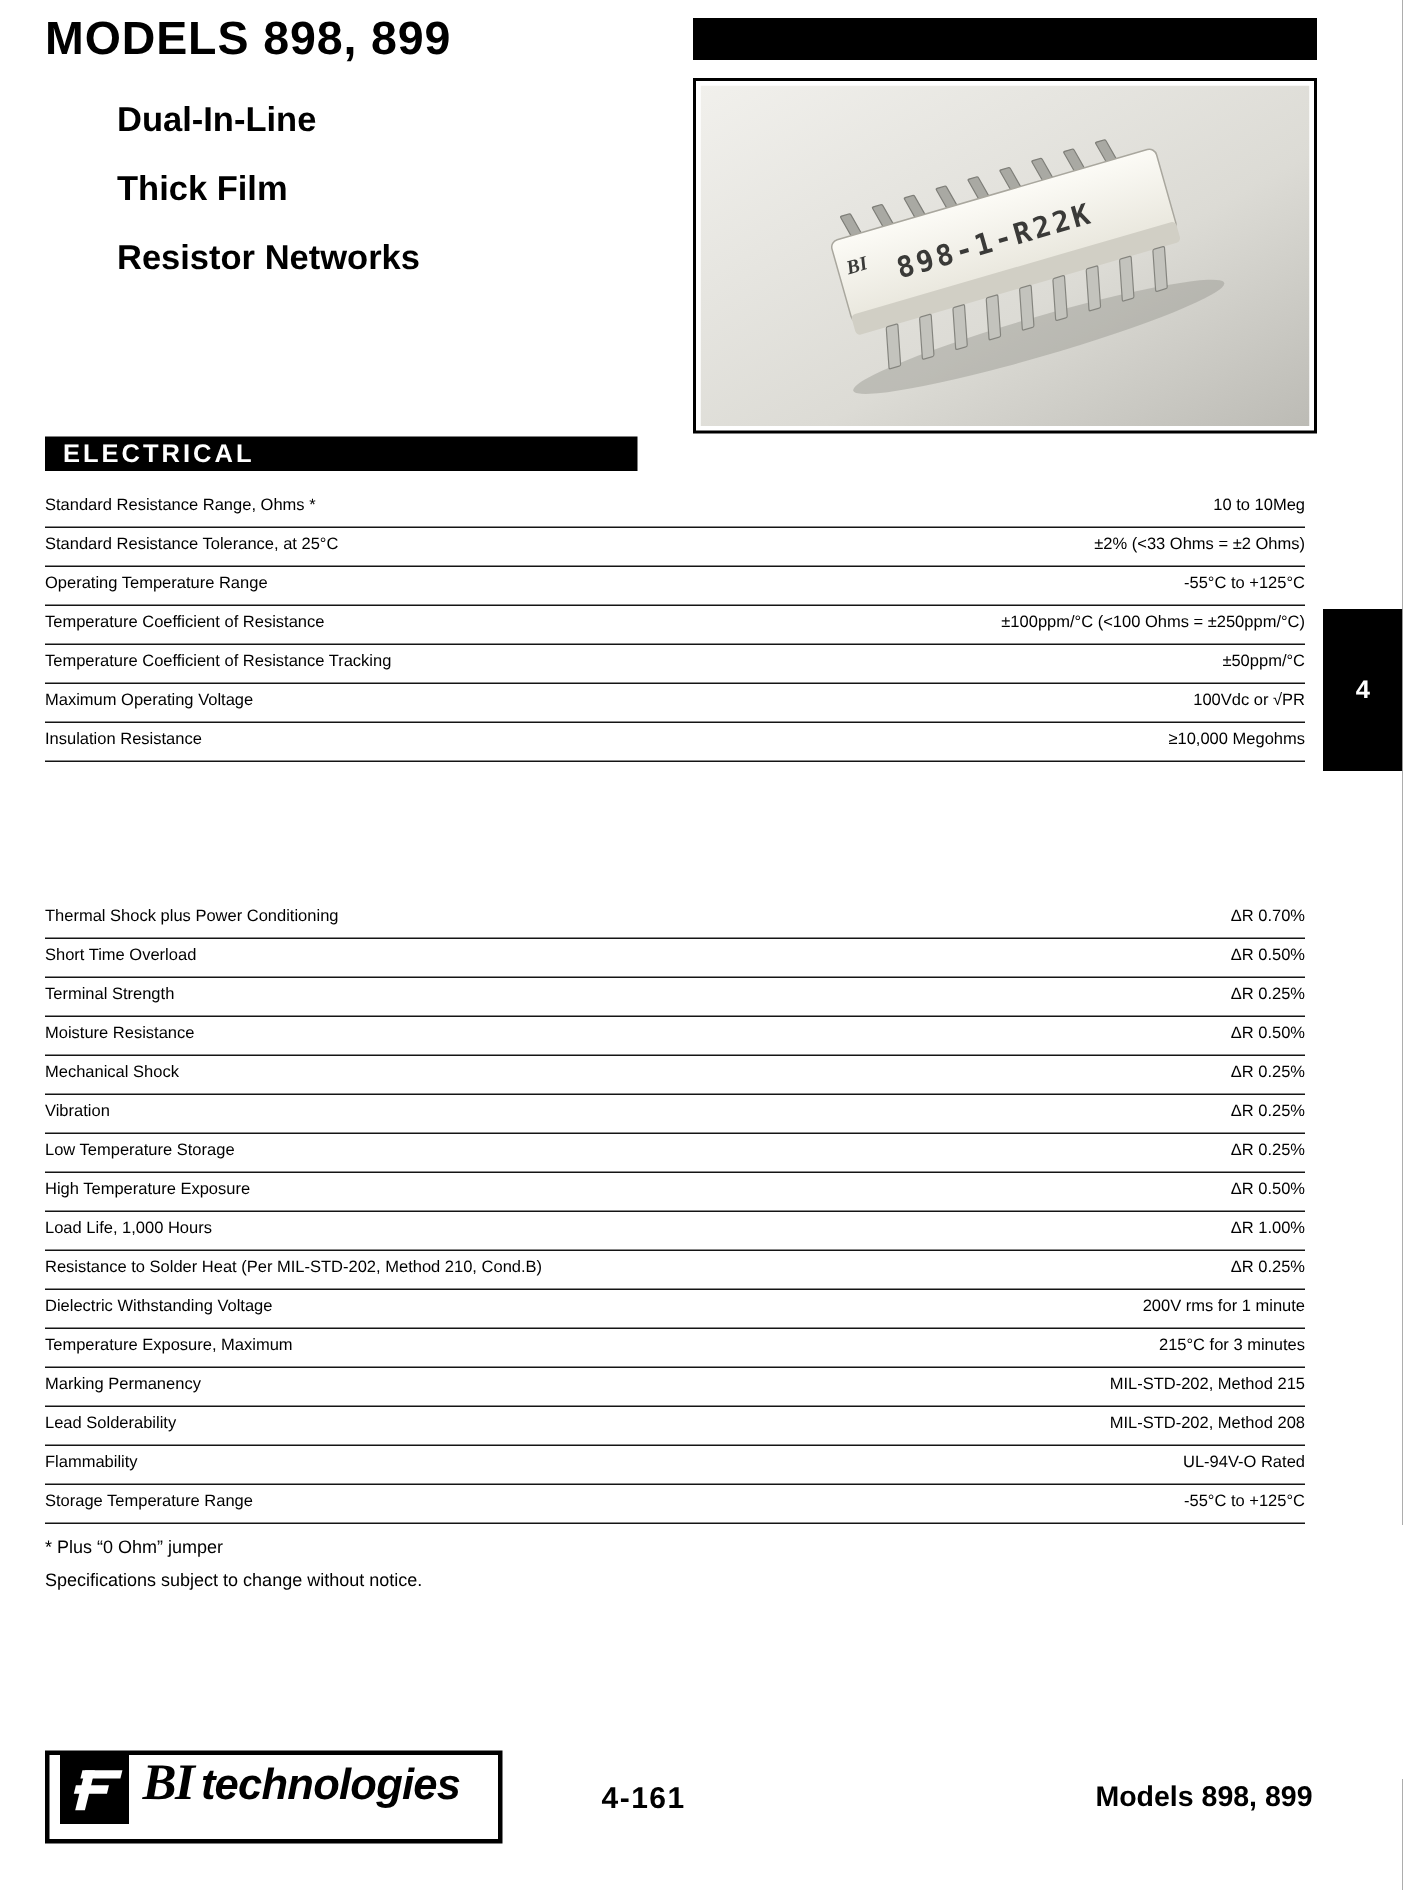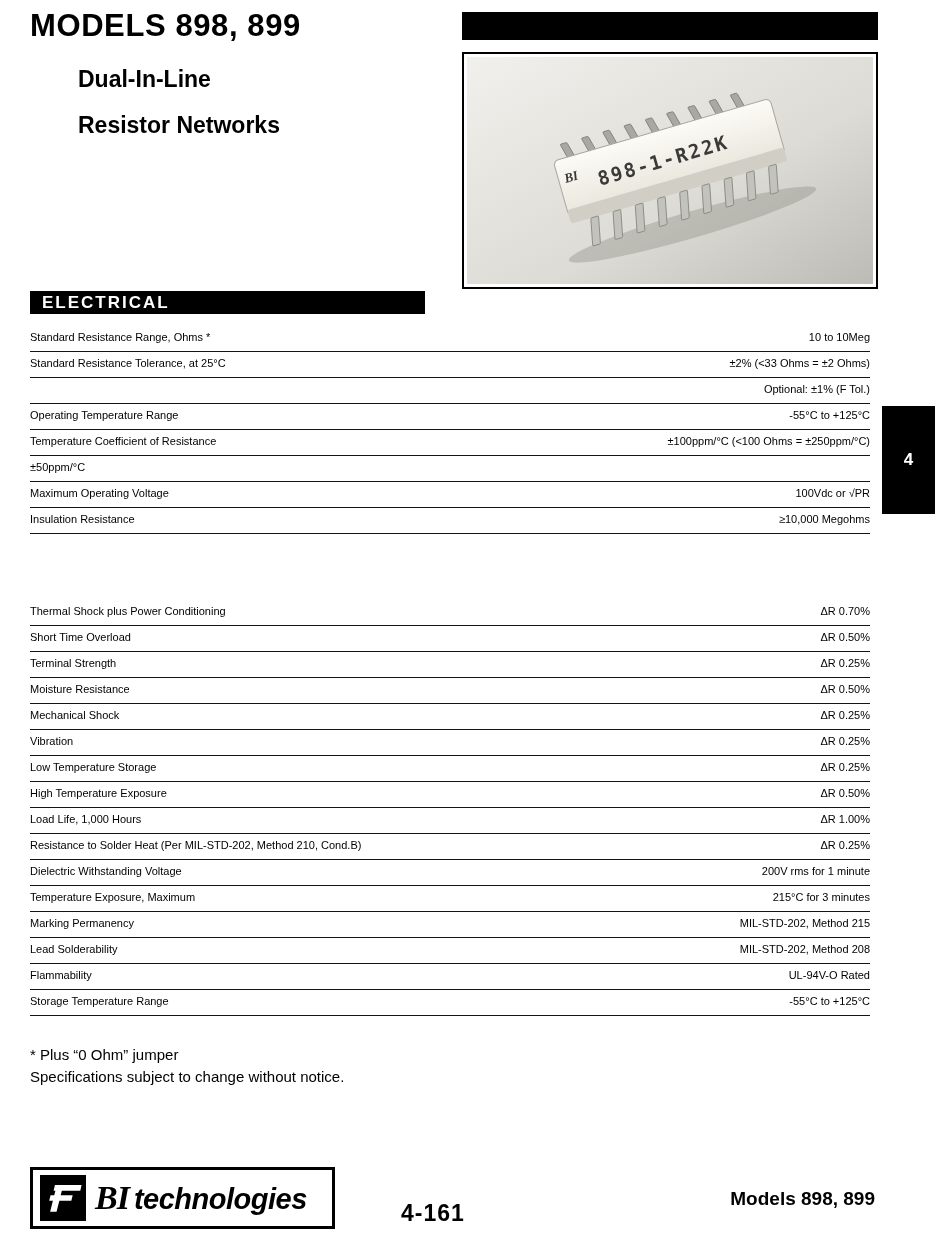--- a/index.html
+++ b/index.html
@@ -57,6 +57,7 @@
   <header class="title-block">
     <h1 class="page-title">MODELS 898, 899</h1>
     <div class="subtitle-line">Dual-In-Line</div>
+    <div class="subtitle-line">Thick Film</div>
     <div class="subtitle-line">Resistor Networks</div>
   </header>
 

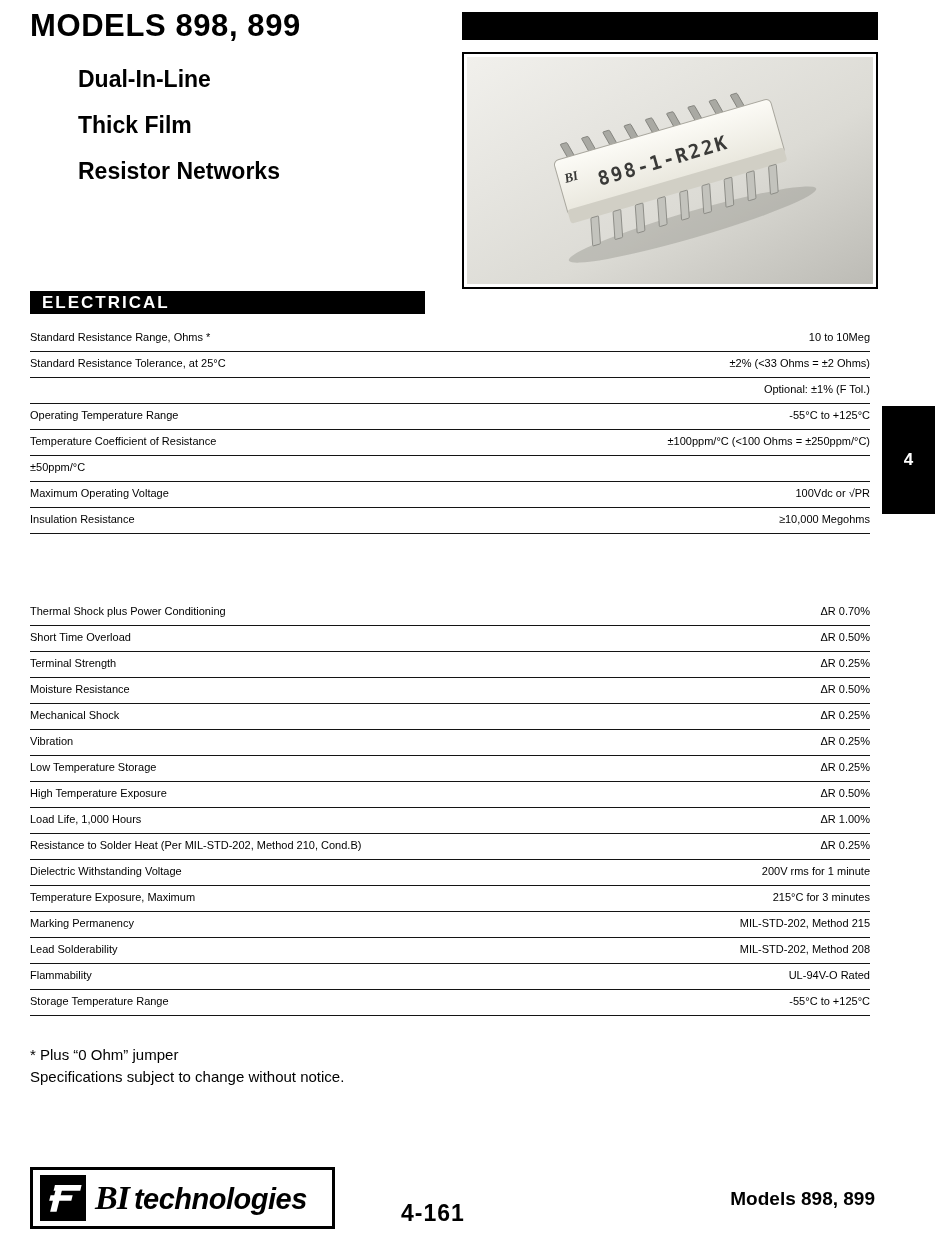--- a/index.html
+++ b/index.html
@@ -126,10 +126,6 @@
       <span class="spec-value">±2% (&lt;33 Ohms = ±2 Ohms)</span>
     </div>
     <div class="spec-row">
-      <span class="spec-label"></span>
-      <span class="spec-value">Optional: ±1% (F Tol.)</span>
-    </div>
-    <div class="spec-row">
       <span class="spec-label">Operating Temperature Range</span>
       <span class="spec-value">-55°C to +125°C</span>
     </div>

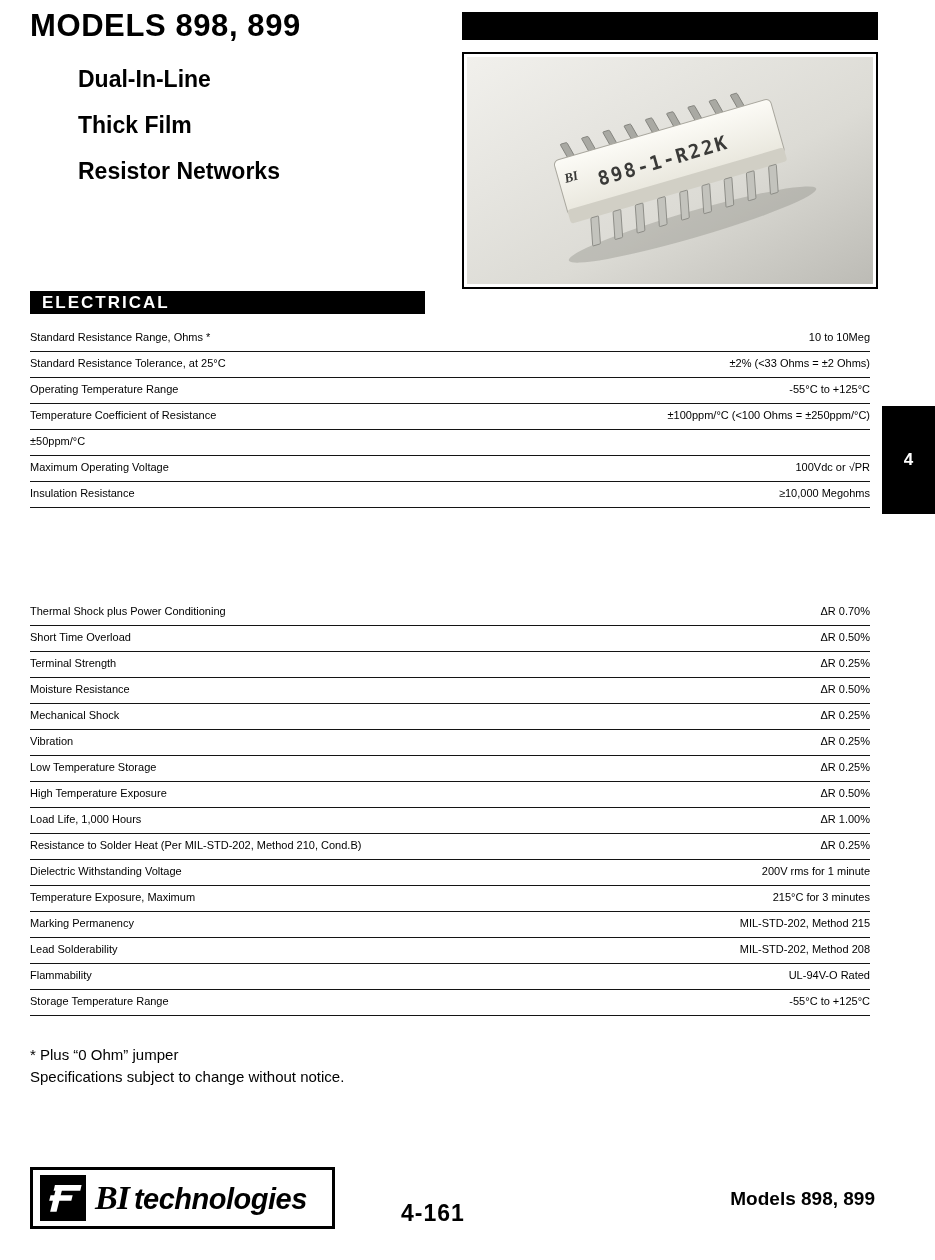--- a/index.html
+++ b/index.html
@@ -134,6 +134,7 @@
       <span class="spec-value">±100ppm/°C (&lt;100 Ohms = ±250ppm/°C)</span>
     </div>
     <div class="spec-row">
+      <span class="spec-label">Temperature Coefficient of Resistance Tracking</span>
       <span class="spec-value">±50ppm/°C</span>
     </div>
     <div class="spec-row">

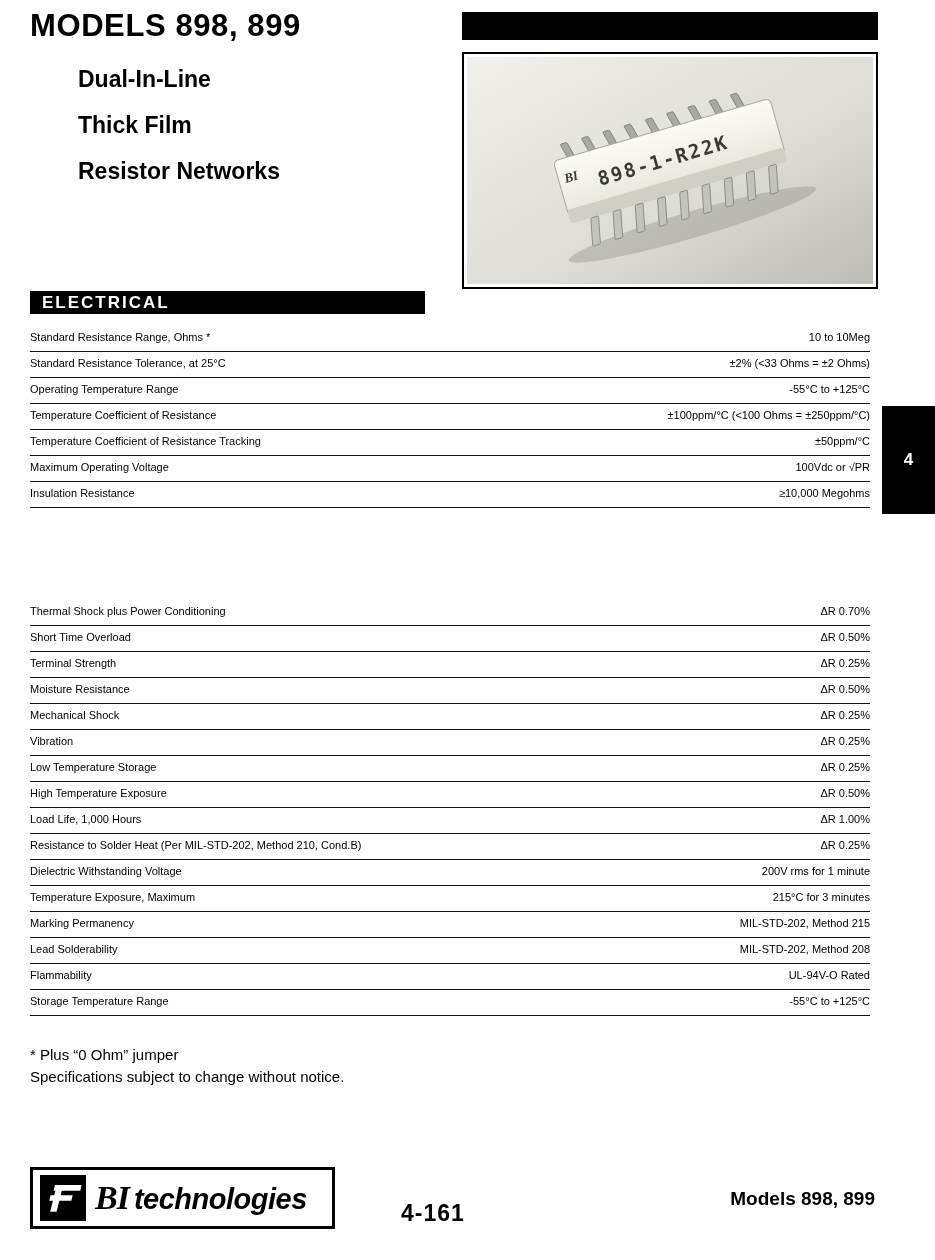--- a/index.html
+++ b/index.html
@@ -36,7 +36,7 @@
               display:flex; align-items:center; justify-content:center; font-size:17px; font-weight:700; }
 
   
-  .footnotes { position:absolute; left:30px; top:1020px; font-size:15px; line-height:22px;margin-top:24px; }
+  .footnotes { position:absolute; left:30px; top:1020px; font-size:12px; line-height:22px; }
 
   
   .footer-logo-box { position:absolute; left:30px; top:1167px; width:305px; height:62px; border:3px solid var(--ink,#000);

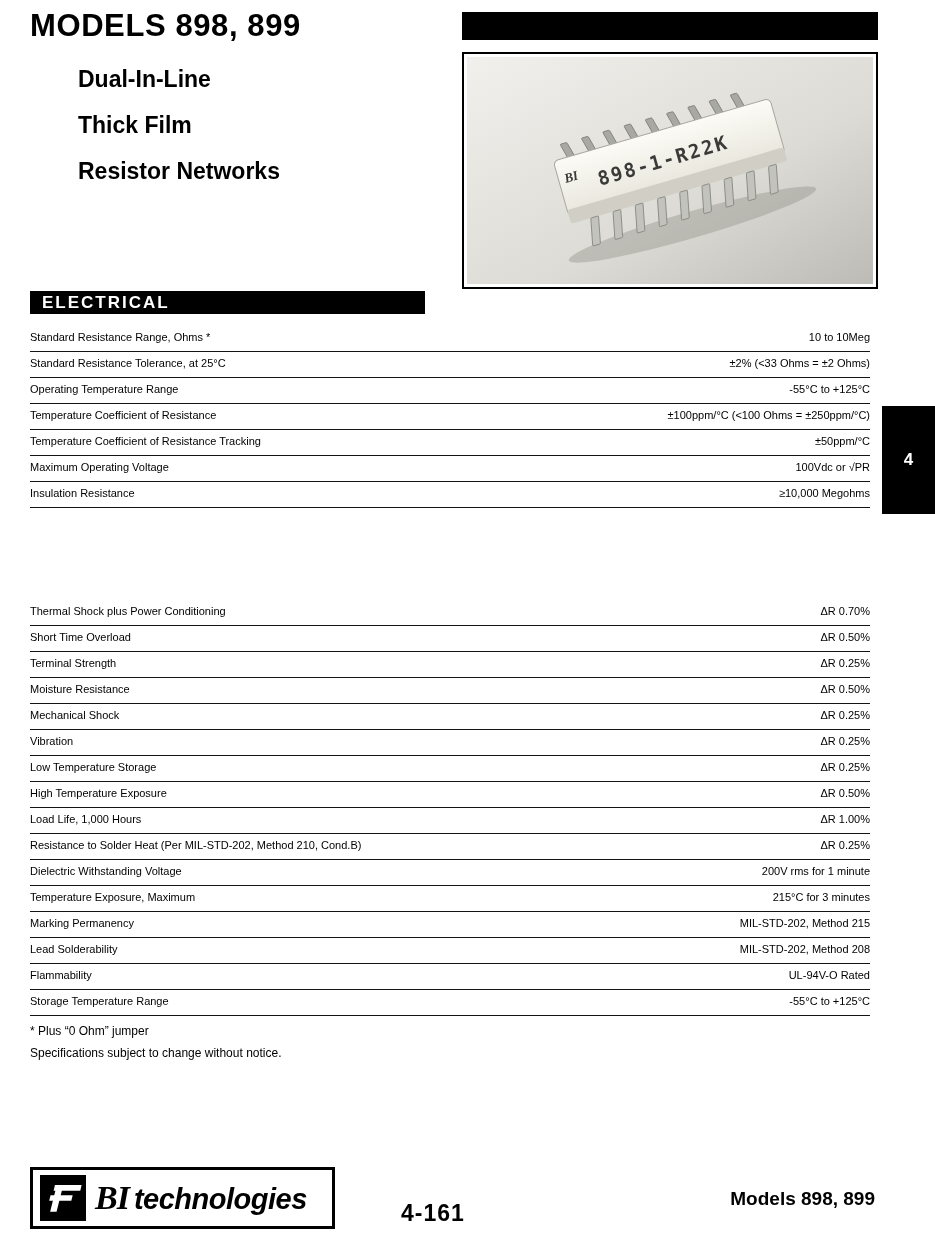--- a/index.html
+++ b/index.html
@@ -40,7 +40,7 @@
 
   
   .footer-logo-box { position:absolute; left:30px; top:1167px; width:305px; height:62px; border:3px solid var(--ink,#000);
-                     display:flex; align-items:center; gap:9px; padding:0 7px; background:#fff; }
+                     display:flex; align-items:flex-start; gap:9px; padding:0 7px; background:#fff; }
   .logo-mark { width:46px; height:46px; flex:0 0 auto; }
   .logo-mark svg { width:46px; height:46px; display:block; }
   .brand-text { font-weight:700; font-style:italic; white-space:nowrap; }

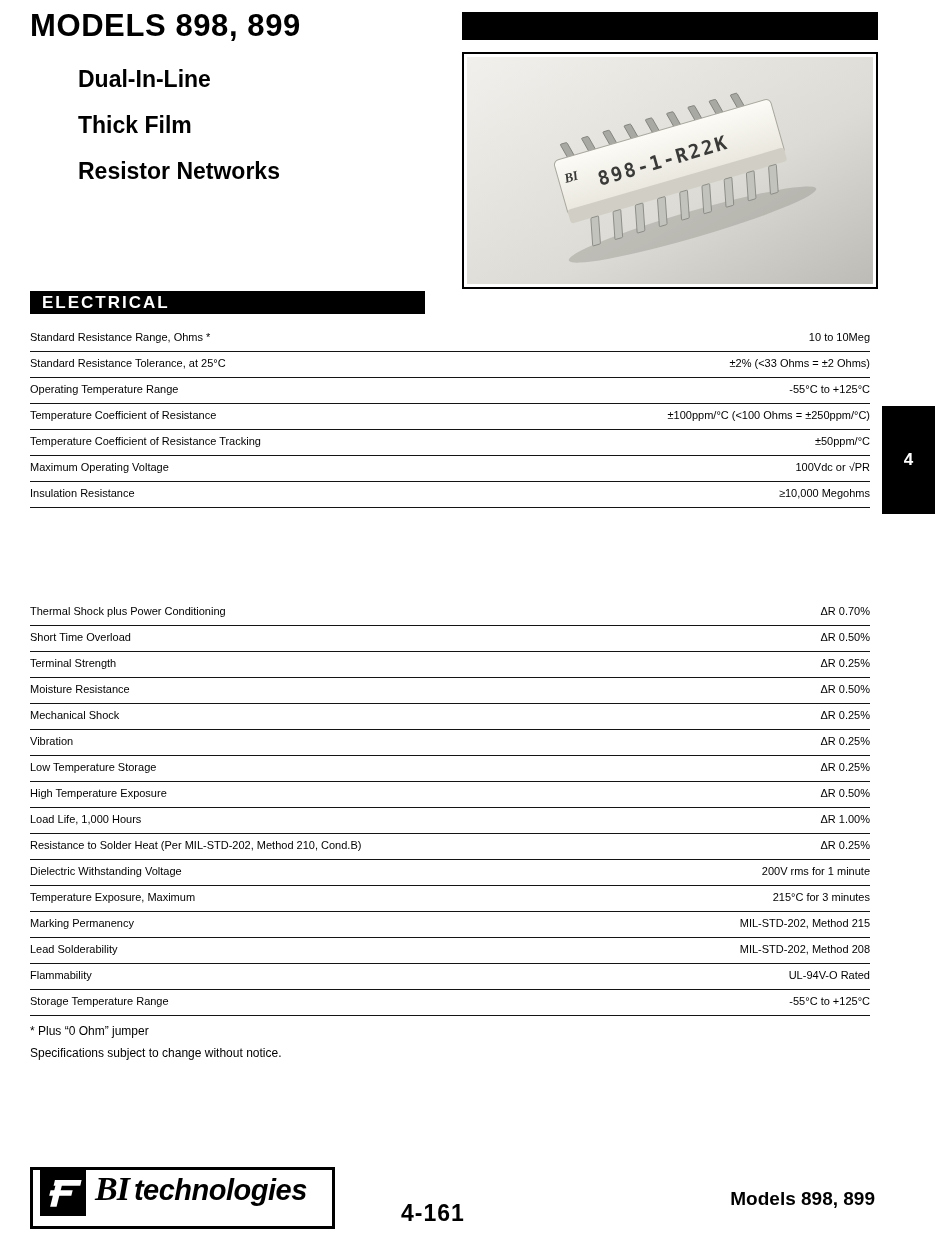--- a/index.html
+++ b/index.html
@@ -46,7 +46,7 @@
   .brand-text { font-weight:700; font-style:italic; white-space:nowrap; }
   .brand-bi { font-family:"Liberation Serif", serif; font-size:34px; margin-right:5px; letter-spacing:-1px; }
   .brand-tech { font-family:"Liberation Sans", sans-serif; font-size:29px; letter-spacing:-.5px; }
-  .page-number { position:absolute; left:401px; top:1188px; font-size:23px; font-weight:700; letter-spacing:1px;margin-top:12px; }
+  .page-number { position:absolute; left:401px; top:1188px; font-size:20px; font-weight:700; letter-spacing:1px; }
   .doc-ref { position:absolute; right:60px; top:1188px; font-size:19px; font-weight:700; }
 </style>
 </head>

